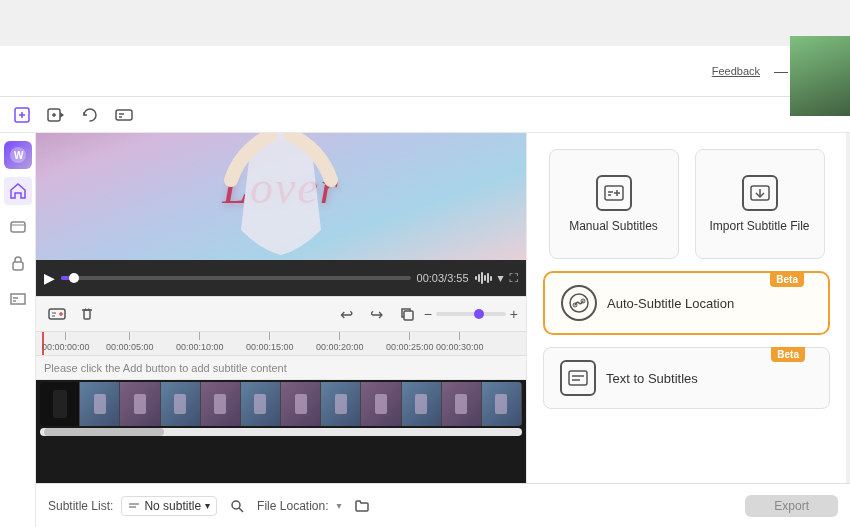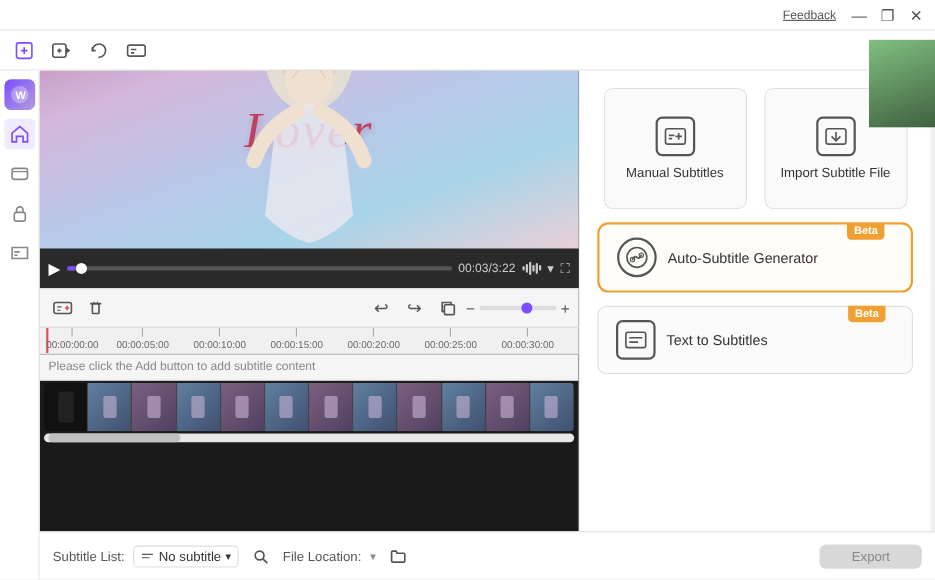--- a/index.html
+++ b/index.html
@@ -16,7 +16,7 @@
 
     
     .title-bar {
-      height: 28px;
+      height: 51px;
       background: #ffffff;
       display: flex;
       align-items: center;
@@ -24,6 +24,7 @@
       padding: 0 8px;
       border-bottom: 1px solid #e0e0e0;
       flex-shrink: 0;
+      margin-top: 46px;
     }
     .title-bar-feedback {
       font-size: 11px;

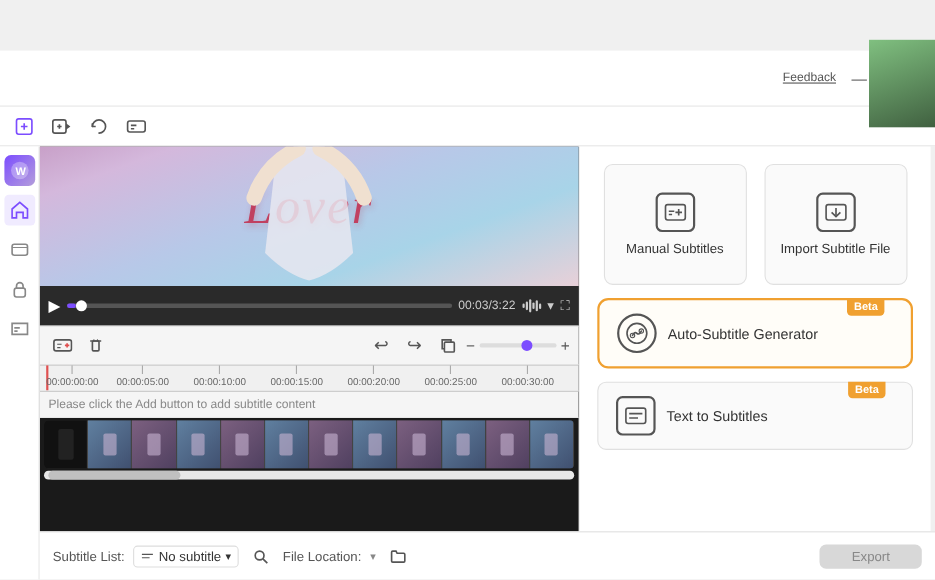--- a/index.html
+++ b/index.html
@@ -681,7 +681,7 @@
             <div class="progress-dot"></div>
             <div style="position:absolute;left:0;top:0;width:8px;height:100%;background:#7c4dff;border-radius:2px;"></div>
           </div>
-          <span class="time-display">00:03/3:22</span>
+          <span class="time-display">00:03/3:55</span>
 
           <div class="waveform-bars">
             <div class="wbar" style="height:4px;"></div>

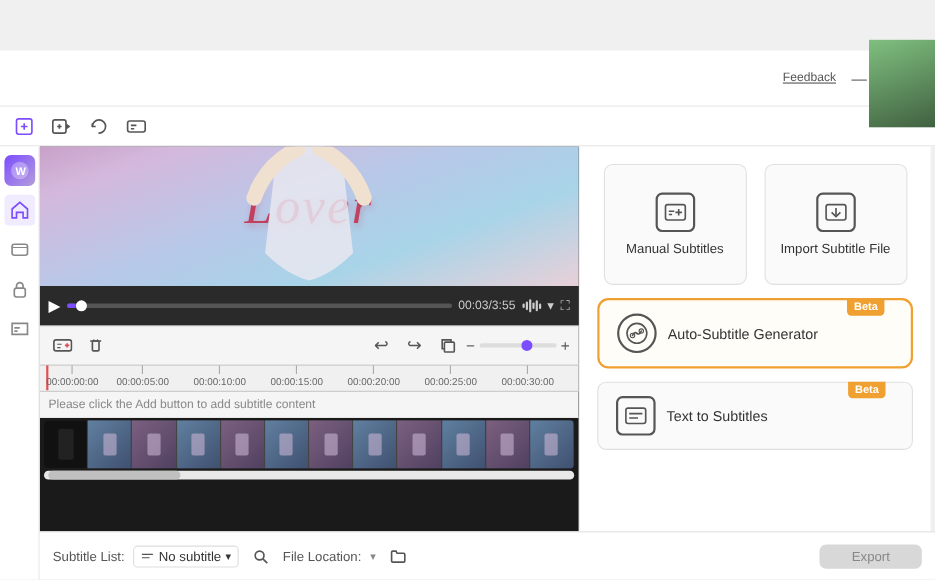--- a/index.html
+++ b/index.html
@@ -856,7 +856,7 @@
               <circle cx="15" cy="9" r="2" fill="none" stroke="#555" stroke-width="1"></circle>
             </svg>
           </div>
-          <span class="auto-subtitle-label">Auto-Subtitle Generator</span>
+          <span class="auto-subtitle-label">Auto-Subtitle Location</span>
         </div>
 
         <div class="text-to-subtitle-card">

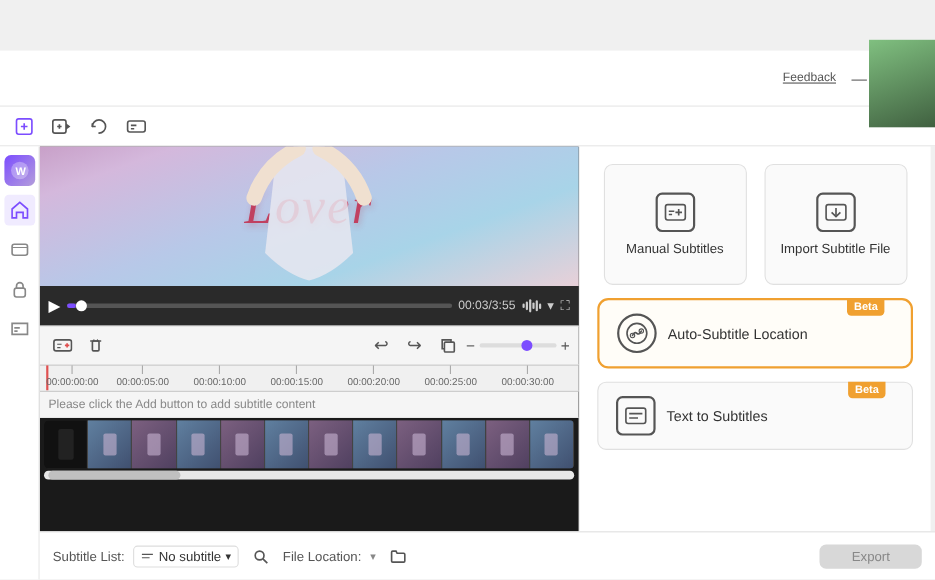--- a/index.html
+++ b/index.html
@@ -758,7 +758,7 @@
             <div class="ruler-line"></div>
             <span class="ruler-label">00:00:25:00</span>
           </div>
-          <div class="ruler-mark" style="left:420px;">
+          <div class="ruler-mark" style="left:400px;">
             <div class="ruler-line"></div>
             <span class="ruler-label">00:00:30:00</span>
           </div>

